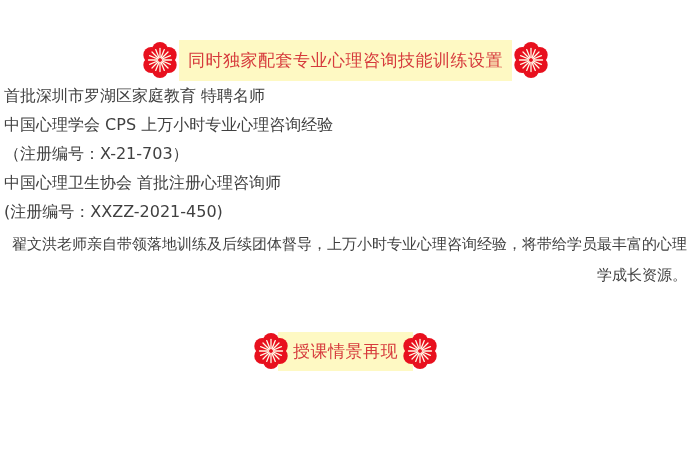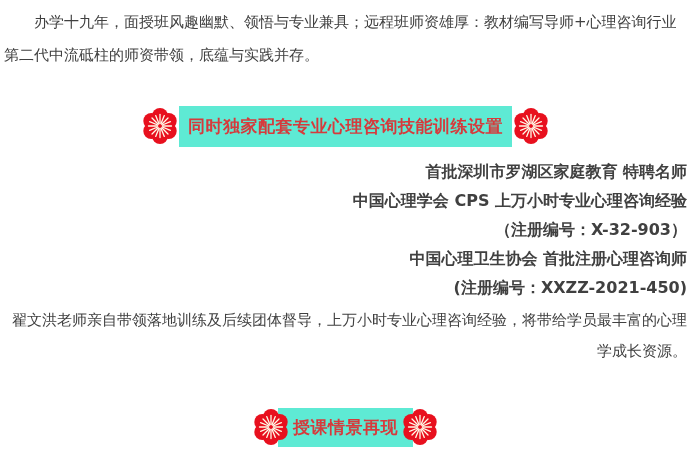--- a/index.html
+++ b/index.html
@@ -135,7 +135,6 @@
 
 <div class="page">
 
-  <p class="para indent">办学十九年，面授班风趣幽默、领悟与专业兼具；远程班师资雄厚：教材编写导师+心理咨询行业第二代中流砥柱的师资带领，底蕴与实践并存。</p>
 
   <div class="banner first">
     <span class="flower">

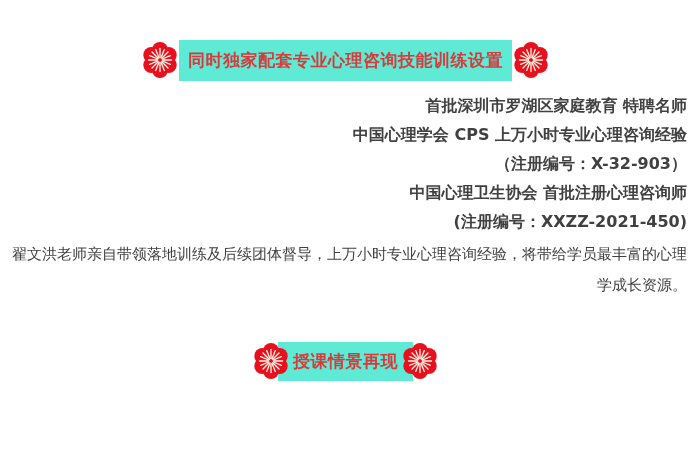--- a/index.html
+++ b/index.html
@@ -71,13 +71,12 @@
     transform: scaleX(-1);
   }
   .banner-box {
-    background: #5eead4;
+    background: #fef9c3;
     color: #d63a3c;
     font-size: 17px;
     line-height: 17px;
     letter-spacing: 0.5px;
     white-space: nowrap;
-    font-weight: bold;
   }
   .banner.first .banner-box {
     padding: 12px 9px;

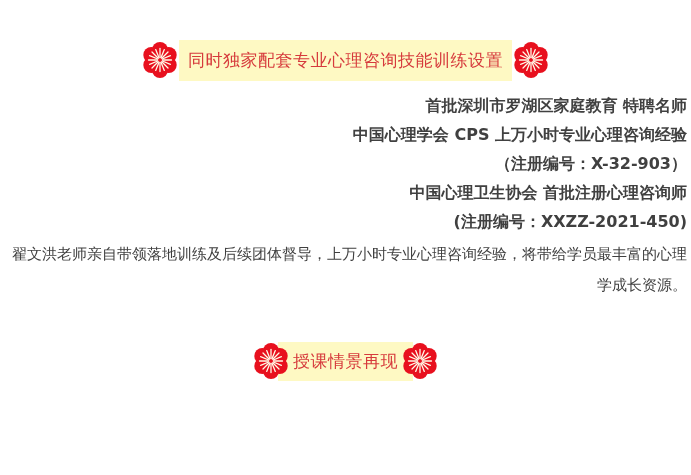--- a/index.html
+++ b/index.html
@@ -85,9 +85,7 @@
     padding: 11px 15px;
   }
   .credentials {
-    margin-top: 10px;
-    text-align: right;
-    font-weight: bold;
+    text-align: left;
   }
   .cred-line {
     font-size: 16px;

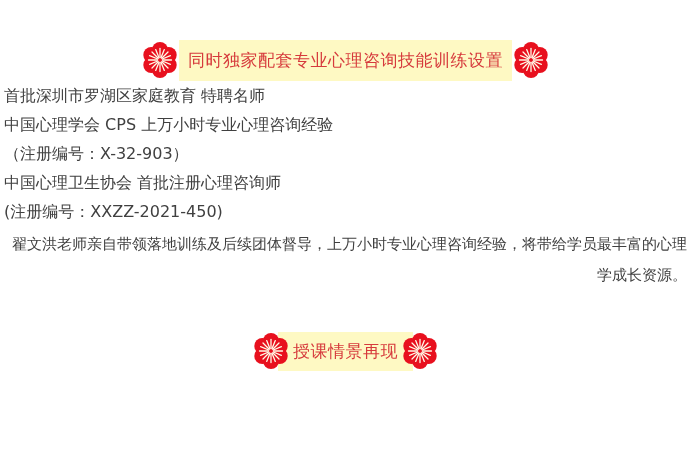--- a/index.html
+++ b/index.html
@@ -150,7 +150,7 @@
   <div class="credentials">
     <div class="cred-line">首批深圳市罗湖区家庭教育 特聘名师</div>
     <div class="cred-line">中国心理学会 CPS 上万小时专业心理咨询经验</div>
-    <div class="cred-line">（注册编号：X-32-903）</div>
+    <div class="cred-line">（注册编号：X-21-703）</div>
     <div class="cred-line">中国心理卫生协会 首批注册心理咨询师</div>
     <div class="cred-line">(注册编号：XXZZ-2021-450)</div>
   </div>

